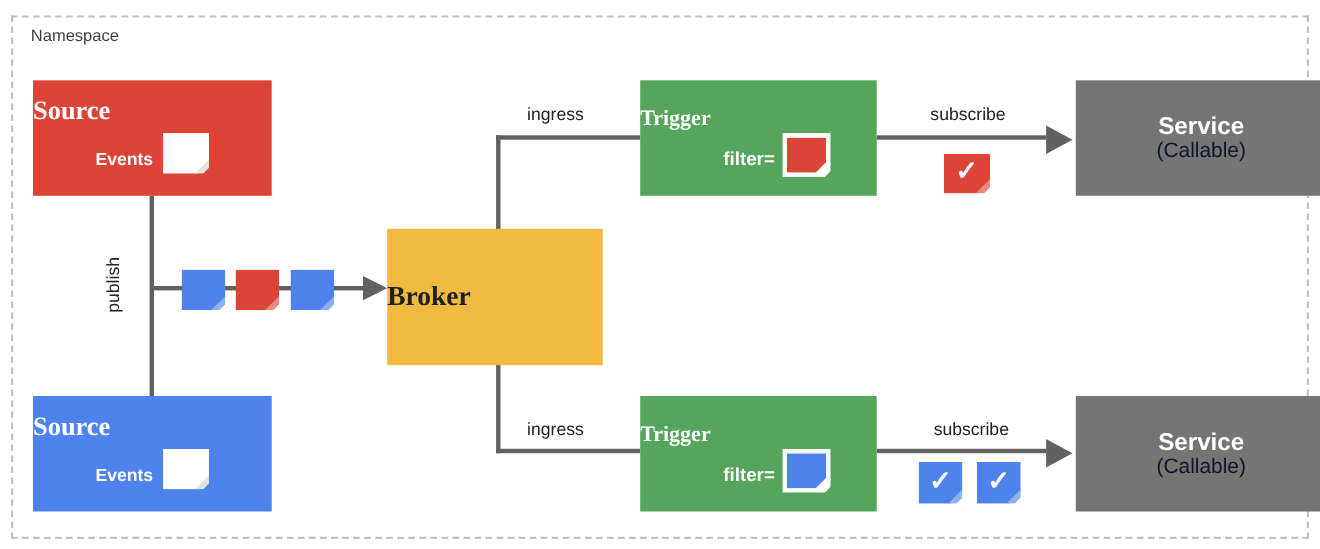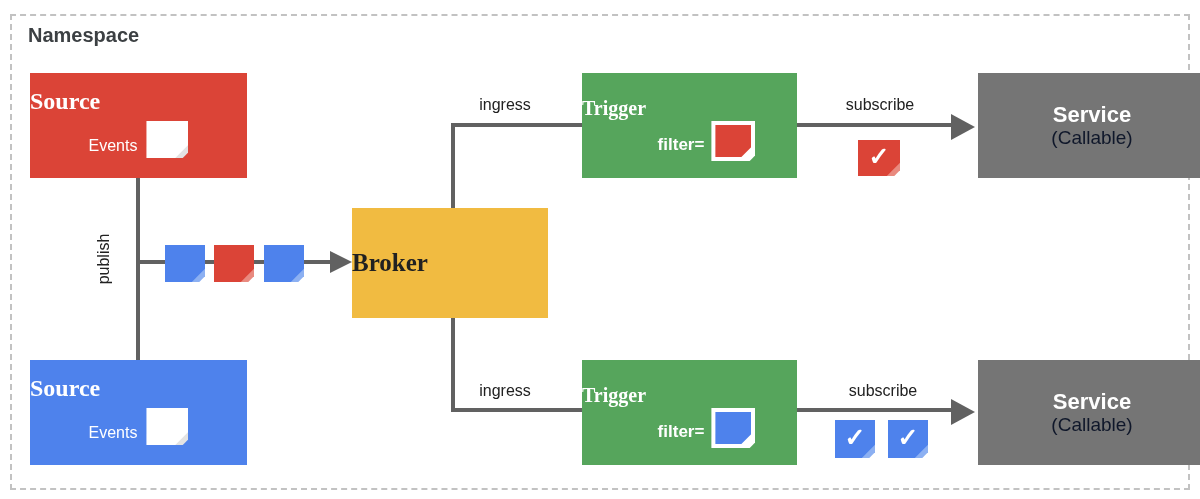--- a/index.html
+++ b/index.html
@@ -10,7 +10,7 @@
   
   .namespace { position:absolute; left:10px; top:14px; width:1180px; height:476px;
                border:2px dashed var(--dash_border); background:#fff; }
-  .namespace-label { position:absolute; left:28px; top:24px; font-size:20px; font-weight:bold;
+  .namespace-label { position:absolute; left:28px; top:24px; font-size:15px; font-weight:normal;
                      color:var(--namespace_text); }
 
   

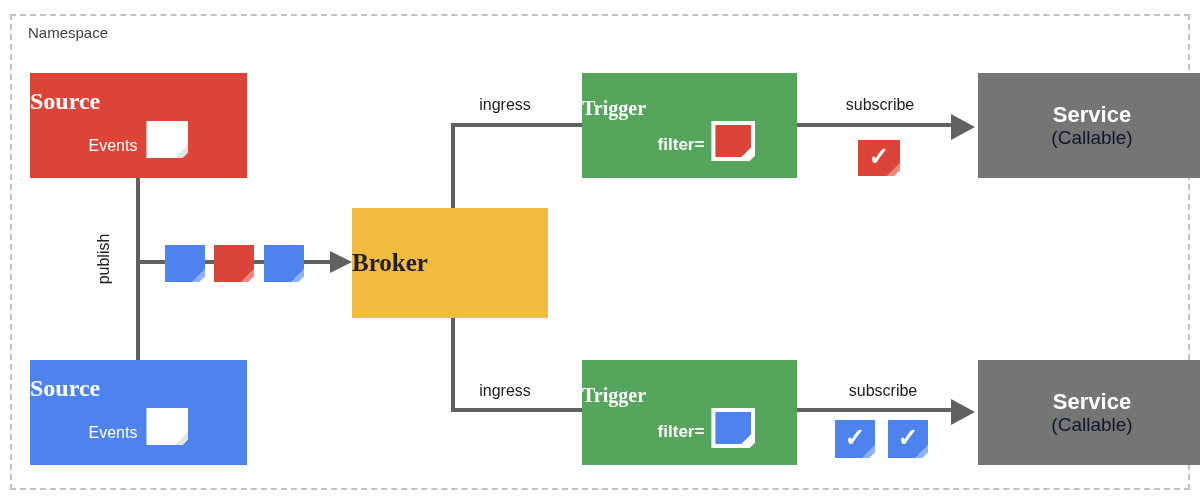--- a/index.html
+++ b/index.html
@@ -23,7 +23,7 @@
   .source .title { top:15px; font-size:24px; }
   .events-row { position:absolute; left:0; top:48px; width:100%; display:flex;
                 align-items:center; justify-content:center; gap:9px; }
-  .events-label { color:#fff; font-weight:normal; font-size:16px; position:relative; top:6px; }
+  .events-label { color:#fff; font-weight:bold; font-size:16px; position:relative; top:6px; }
 
   .broker { left:352px; top:208px; width:196px; height:110px; background:var(--yellow);
             display:flex; align-items:center; justify-content:center; }

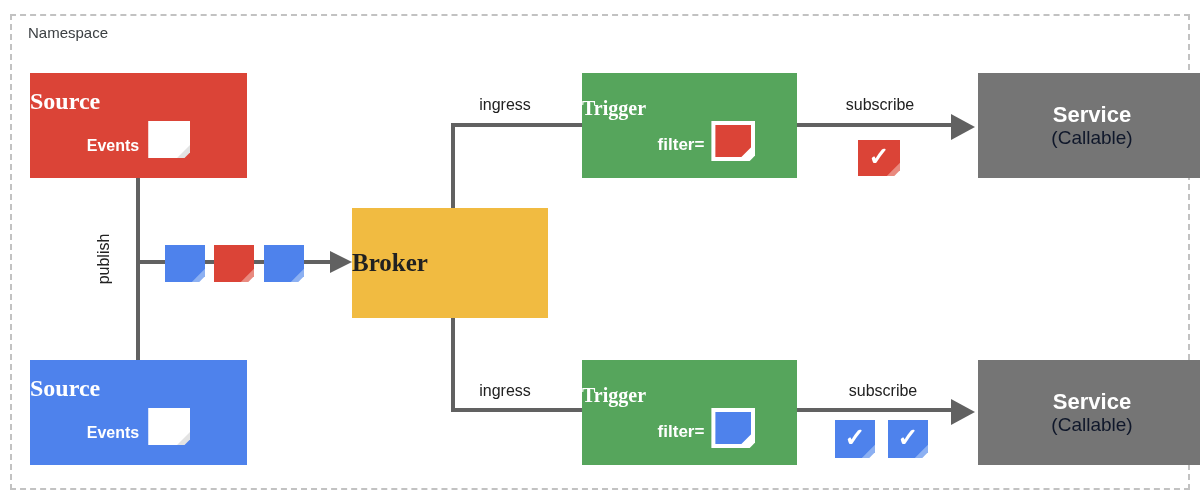--- a/index.html
+++ b/index.html
@@ -25,7 +25,7 @@
                 align-items:center; justify-content:center; gap:9px; }
   .events-label { color:#fff; font-weight:bold; font-size:16px; position:relative; top:6px; }
 
-  .broker { left:352px; top:208px; width:196px; height:110px; background:var(--yellow);
+  .broker { left:352px; top:208px; width:196px; height:124px; background:var(--yellow);
             display:flex; align-items:center; justify-content:center; }
   .broker .title { position:static; color:#212121; font-size:25px; font-weight:bold; }
 

